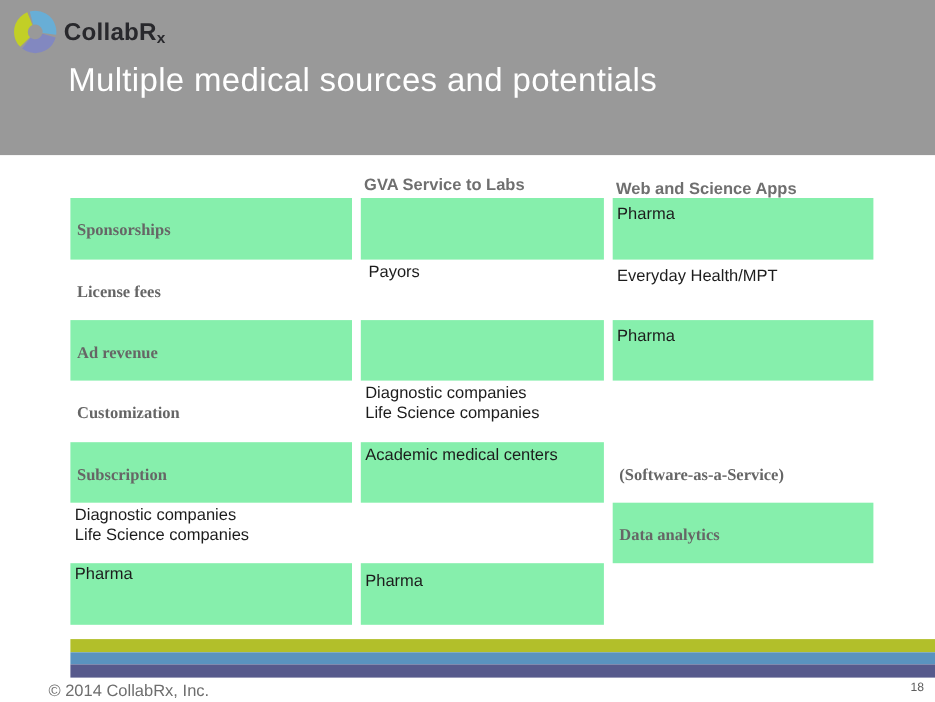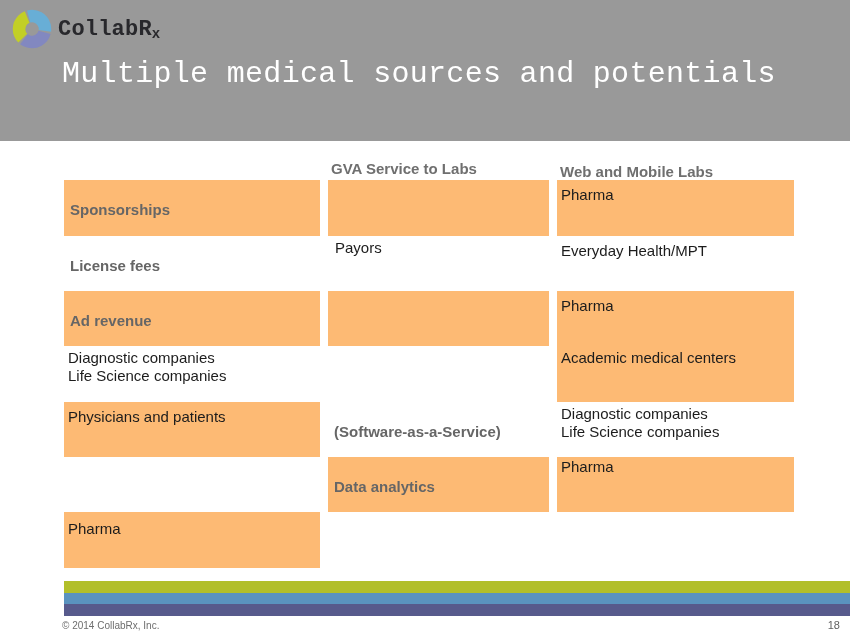--- a/index.html
+++ b/index.html
@@ -11,7 +11,7 @@
   .slide { position:relative; width:850px; height:638px; background:#ffffff; overflow:hidden; }
 
   
-  .header-band { position:absolute; left:0; top:0; width:850px; height:141px; background:#999999;font-family:Liberation Mono, monospace; }
+  .header-band { position:absolute; left:0; top:0; width:850px; height:141px; background:#999999; }
   .logo-row { position:absolute; left:12px; top:9px; display:flex; align-items:center; }
   .logo-icon { width:40px; height:40px; display:block; }
   .logo-text {

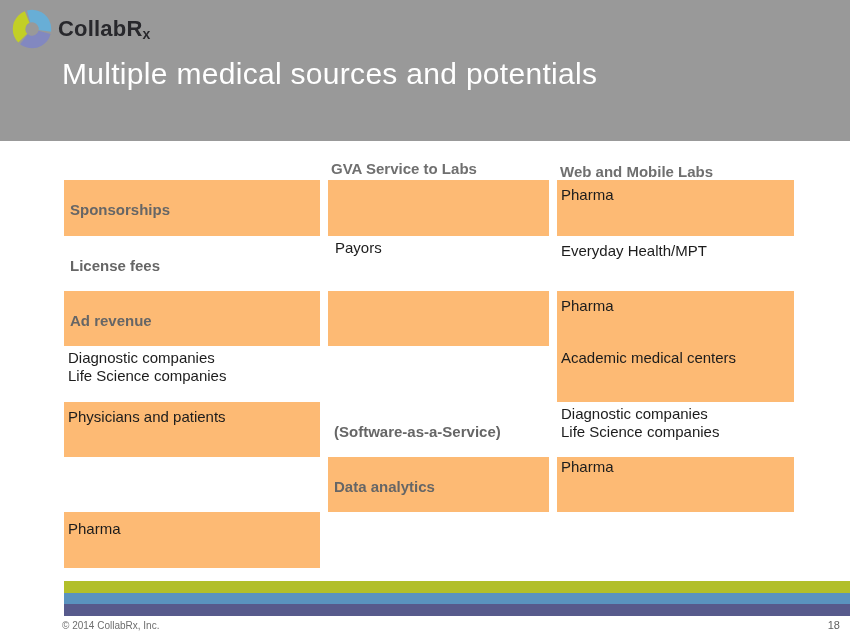--- a/index.html
+++ b/index.html
@@ -81,7 +81,7 @@
 
     <div class="th"></div>
     <div class="th">GVA Service to Labs</div>
-    <div class="th low">Web and Mobile Labs</div>
+    <div class="th low">Web and Science Apps</div>
 
     <div class="rowlabel cell shade">
       <div class="lbl">Sponsorships</div>

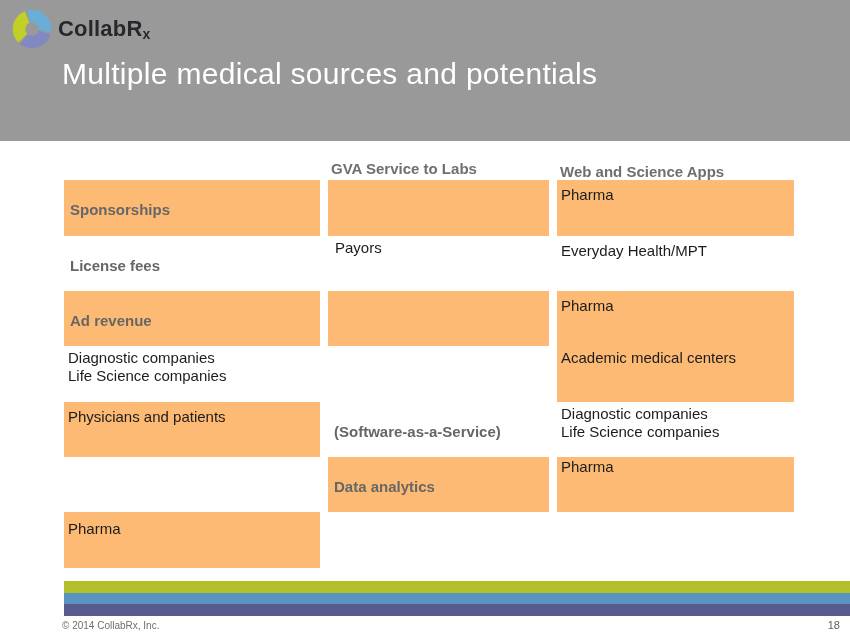--- a/index.html
+++ b/index.html
@@ -38,7 +38,7 @@
   .th.low { padding-bottom:0; }
   .cell { font-size:15px; color:#1c1c1c; padding:3px 4px 0 4px; white-space:pre-line; line-height:18px; }
   .cell.web { padding-top:6px; }
-  .cell.shade { background:#fdba74; }
+  .cell.shade { background:#86efac; }
   .rowlabel { padding:3px 4px 0 6px; }
   .rowlabel .lbl { font-size:15px; font-weight:bold; color:#666666; line-height:18px; }
 

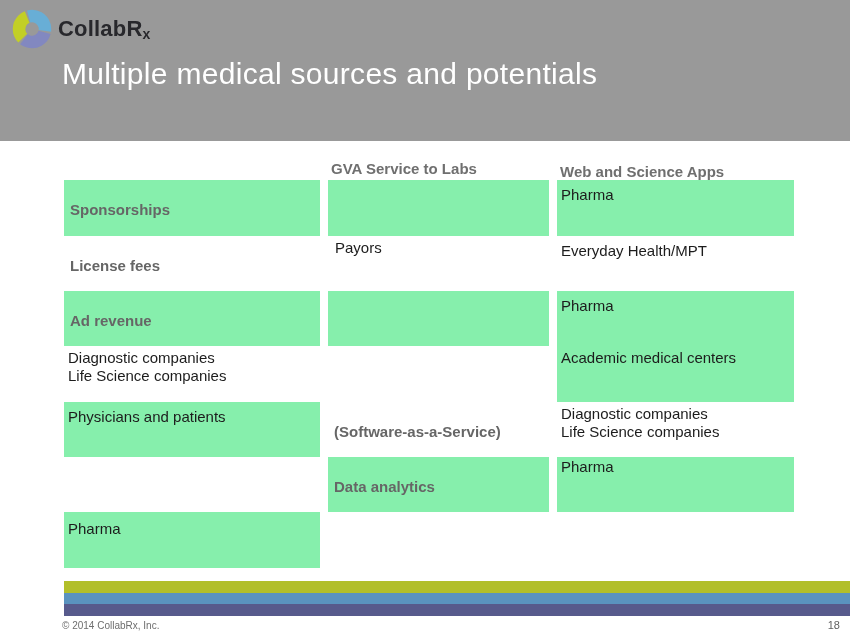--- a/index.html
+++ b/index.html
@@ -39,7 +39,7 @@
   .cell { font-size:15px; color:#1c1c1c; padding:3px 4px 0 4px; white-space:pre-line; line-height:18px; }
   .cell.web { padding-top:6px; }
   .cell.shade { background:#86efac; }
-  .rowlabel { padding:3px 4px 0 6px; }
+  .rowlabel { padding:3px 4px 0 6px;font-family:Liberation Serif, serif; }
   .rowlabel .lbl { font-size:15px; font-weight:bold; color:#666666; line-height:18px; }
 
   

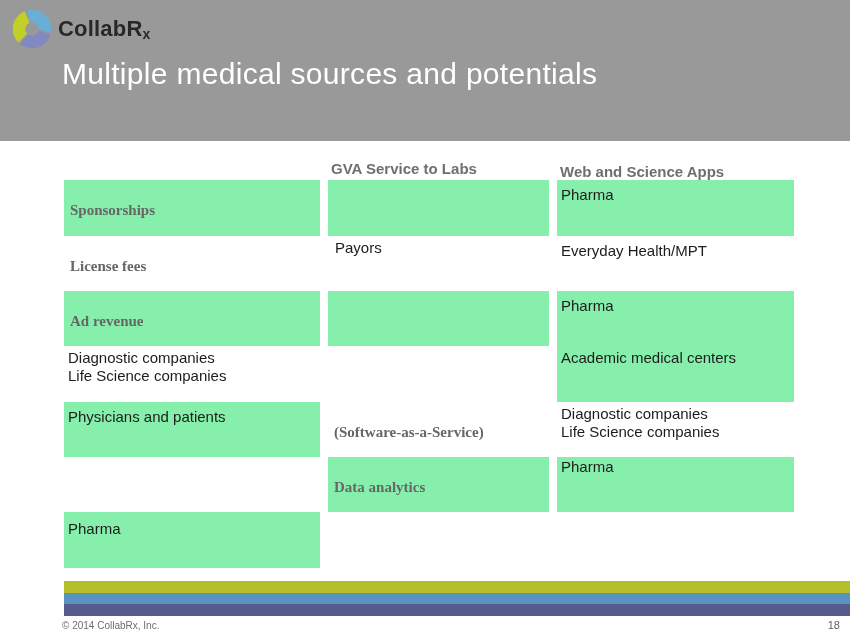--- a/index.html
+++ b/index.html
@@ -104,6 +104,10 @@
     <div class="cell shade"></div>
     <div class="cell web shade">Pharma</div>
 
+    <div class="rowlabel cell">
+      <div class="lbl">Customization</div>
+      <div class="lbl">(Fee for service)</div>
+    </div>
     <div class="cell">Diagnostic companies
 Life Science companies</div>
     <div class="cell web"></div>

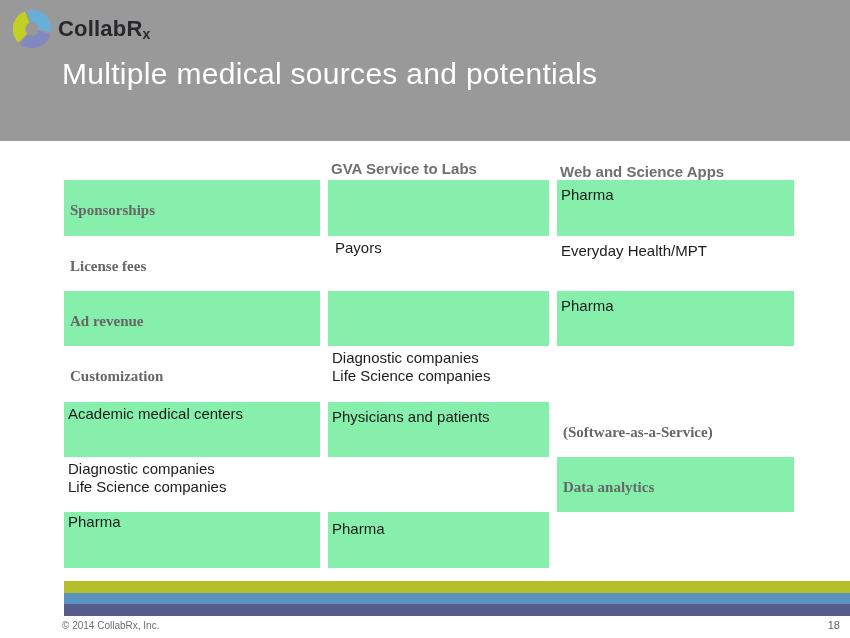--- a/index.html
+++ b/index.html
@@ -113,7 +113,6 @@
     <div class="cell web"></div>
 
     <div class="cell shade">Academic medical centers</div>
-    <div class="cell web shade">Physicians and patients</div>
 
     <div class="rowlabel cell">
       <div class="lbl">(Software-as-a-Service)</div>

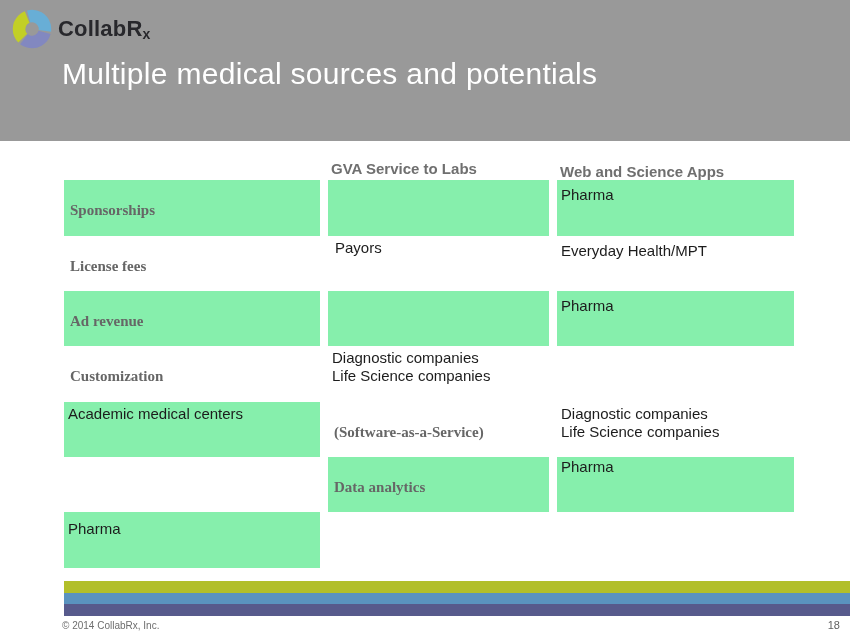--- a/index.html
+++ b/index.html
@@ -112,6 +112,10 @@
 Life Science companies</div>
     <div class="cell web"></div>
 
+    <div class="rowlabel cell shade">
+      <div class="lbl">Subscription</div>
+      <div class="lbl"></div>
+    </div>
     <div class="cell shade">Academic medical centers</div>
 
     <div class="rowlabel cell">

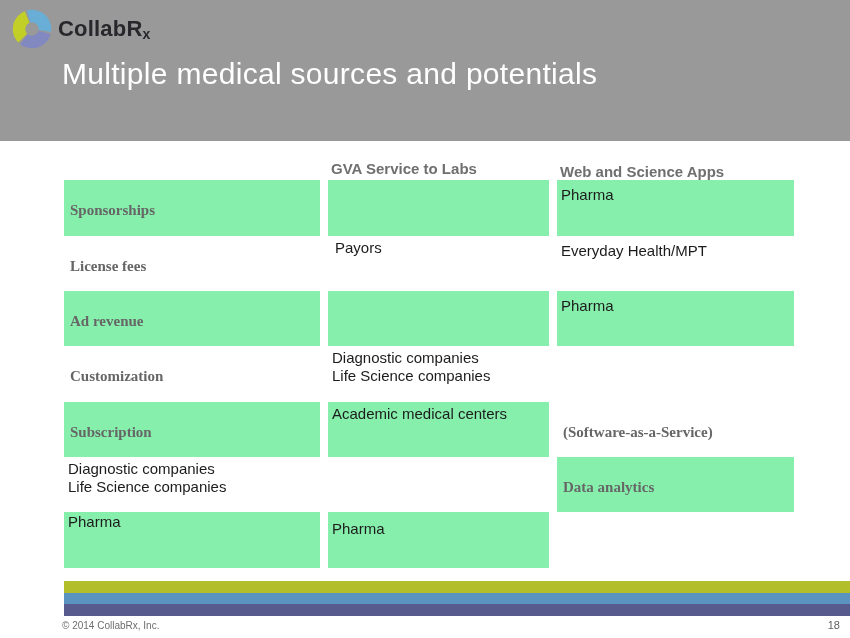--- a/index.html
+++ b/index.html
@@ -50,8 +50,8 @@
 
   
   .copyright {
-    position:absolute; left:62px; top:620px;
-    font-size:10px; color:#6e6e6e;
+    position:absolute; left:44px; top:620px;
+    font-size:15px; color:#6e6e6e;
   }
   .page-number {
     position:absolute; right:10px; top:619px;

